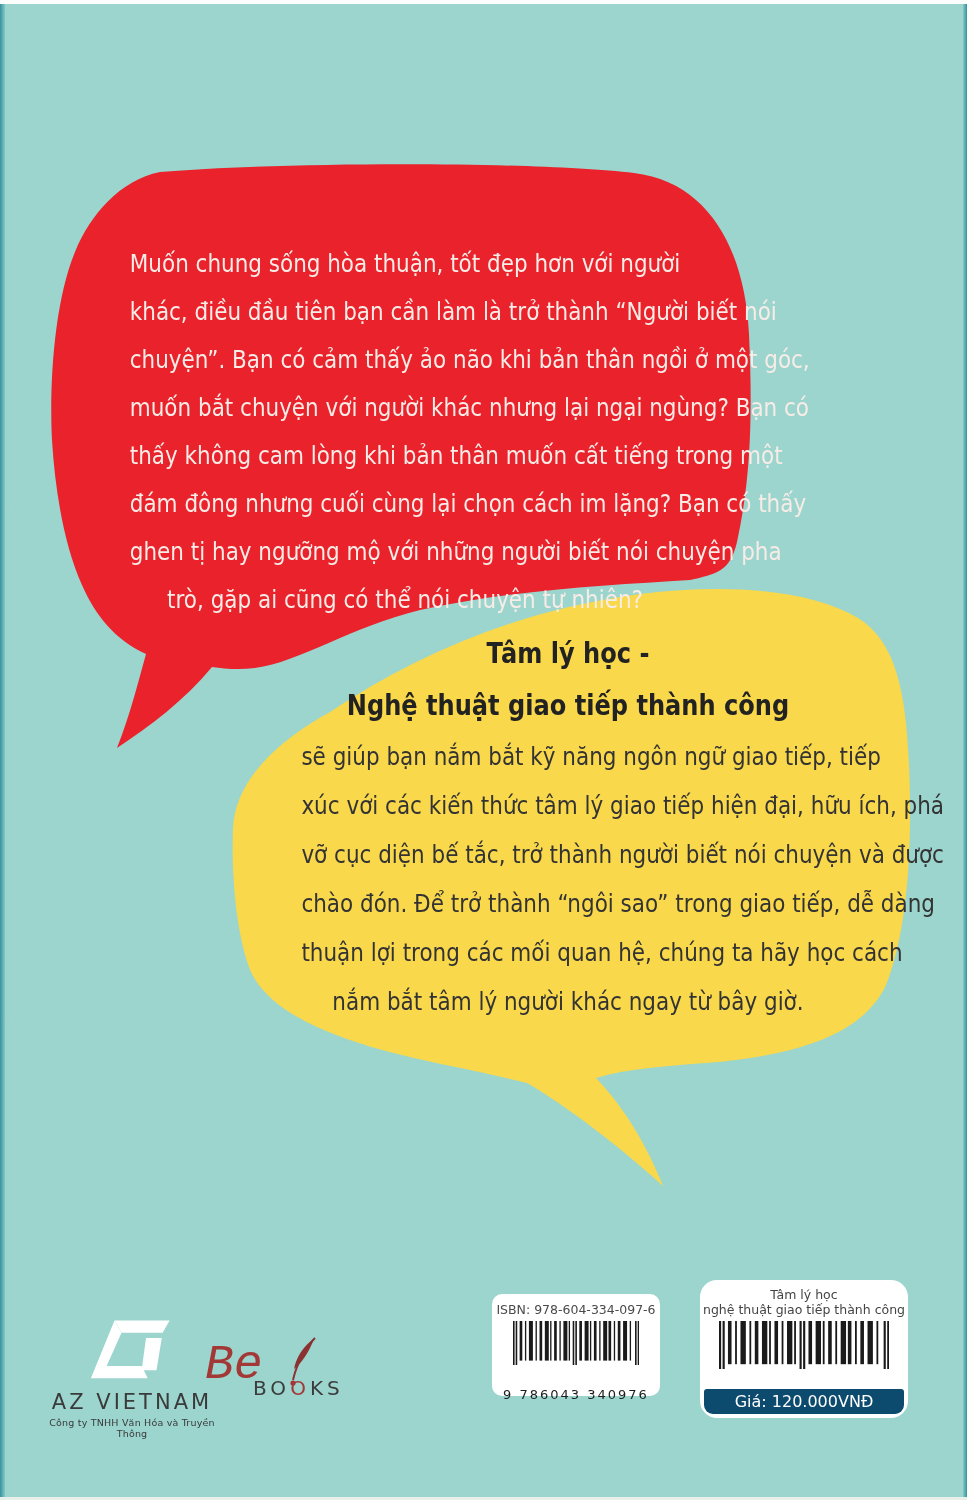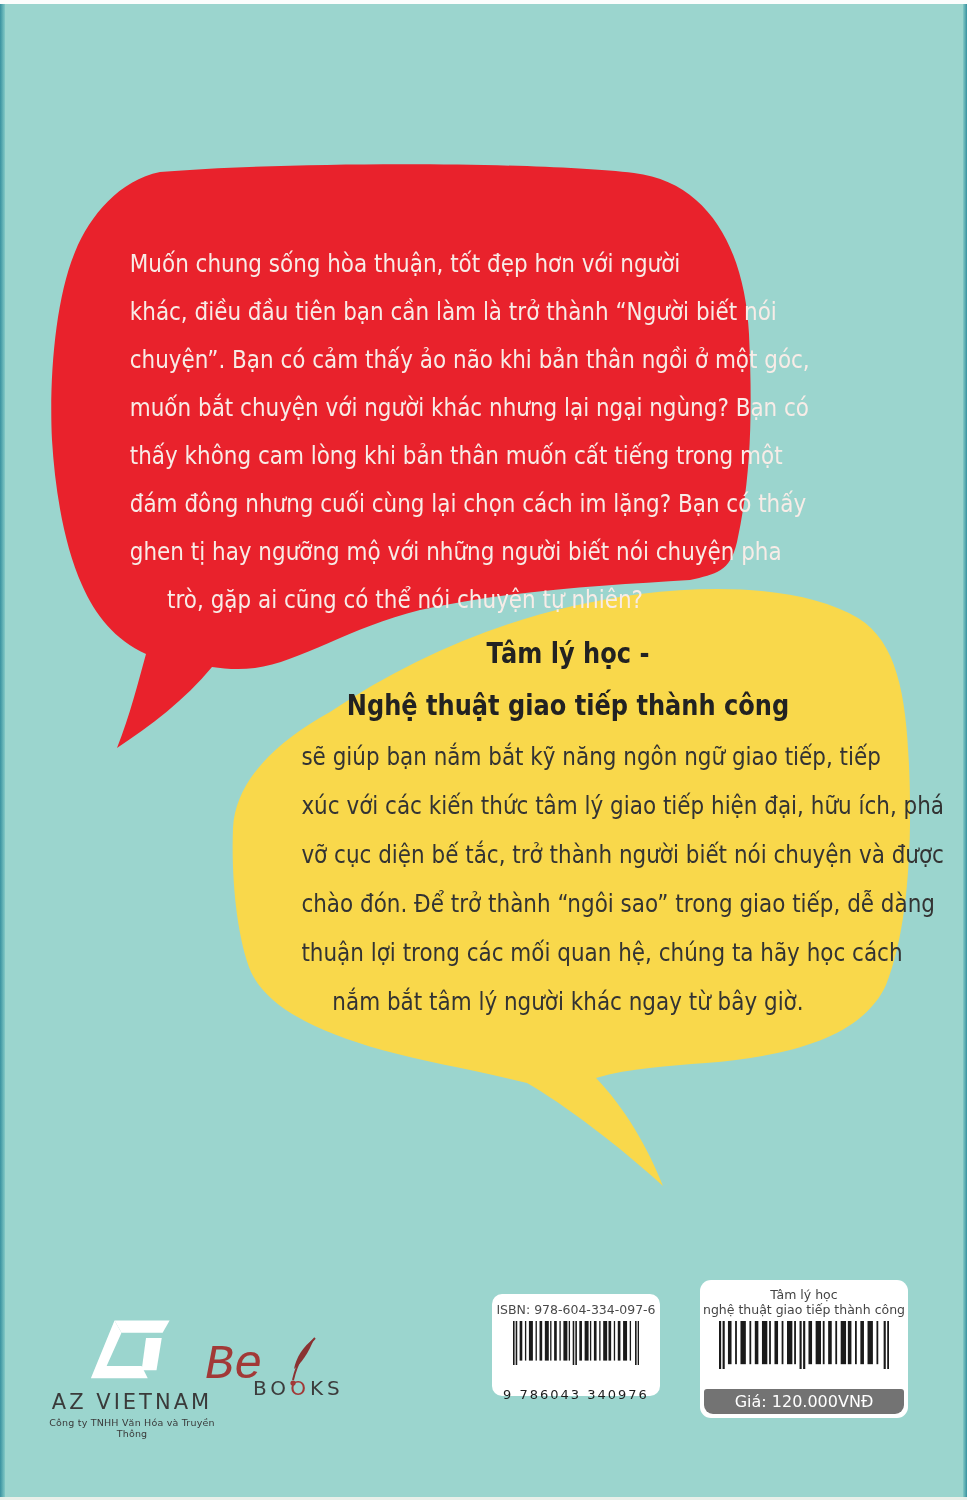--- a/index.html
+++ b/index.html
@@ -42,7 +42,7 @@
   .isbn-label{left:492px; top:1294px; width:168px; height:102px; border-radius:10px;}
   .isbn-text{font-size:12.5px; color:#4a4a4a; margin-top:8px;}
   .isbn-digits{font-size:13px; color:#1d1d1d; letter-spacing:2px; margin-top:18px;}
-  .price-label{left:700px; top:1280px; width:208px; height:138px; border-radius:11px;}
+  .price-label{left:700px; top:1280px; width:208px; height:138px; border-radius:17px;}
   .price-title{font-size:12.5px; color:#444;}
   .price-title.t1{margin-top:7px;}
   .price-digits{font-size:15px; color:#0369a1; letter-spacing:4px; margin-top:16px;}

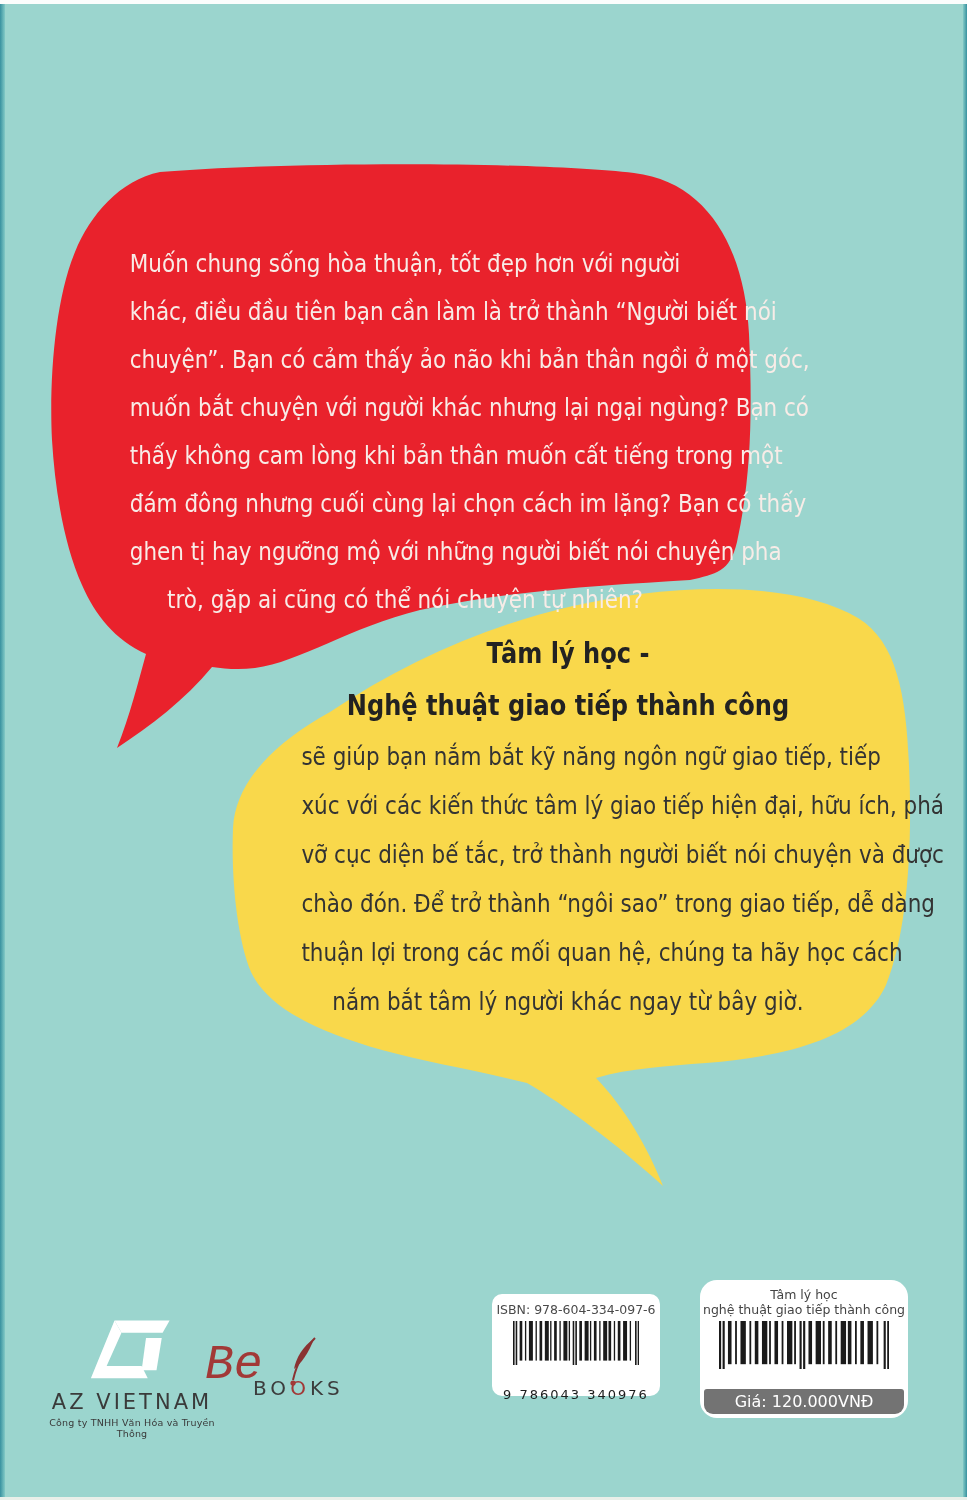--- a/index.html
+++ b/index.html
@@ -47,7 +47,7 @@
   .price-title.t1{margin-top:7px;}
   .price-digits{font-size:15px; color:#0369a1; letter-spacing:4px; margin-top:16px;}
   .price-band{position:absolute; left:4px; right:4px; bottom:4px; height:25px;
-              background:#737373; border-radius:3px 3px 9px 9px;
+              background:#0c4a6e; border-radius:3px 3px 9px 9px;
               color:#fff; font-size:16px; line-height:25px;}
   .bc{margin-top:4px;}
 </style>

